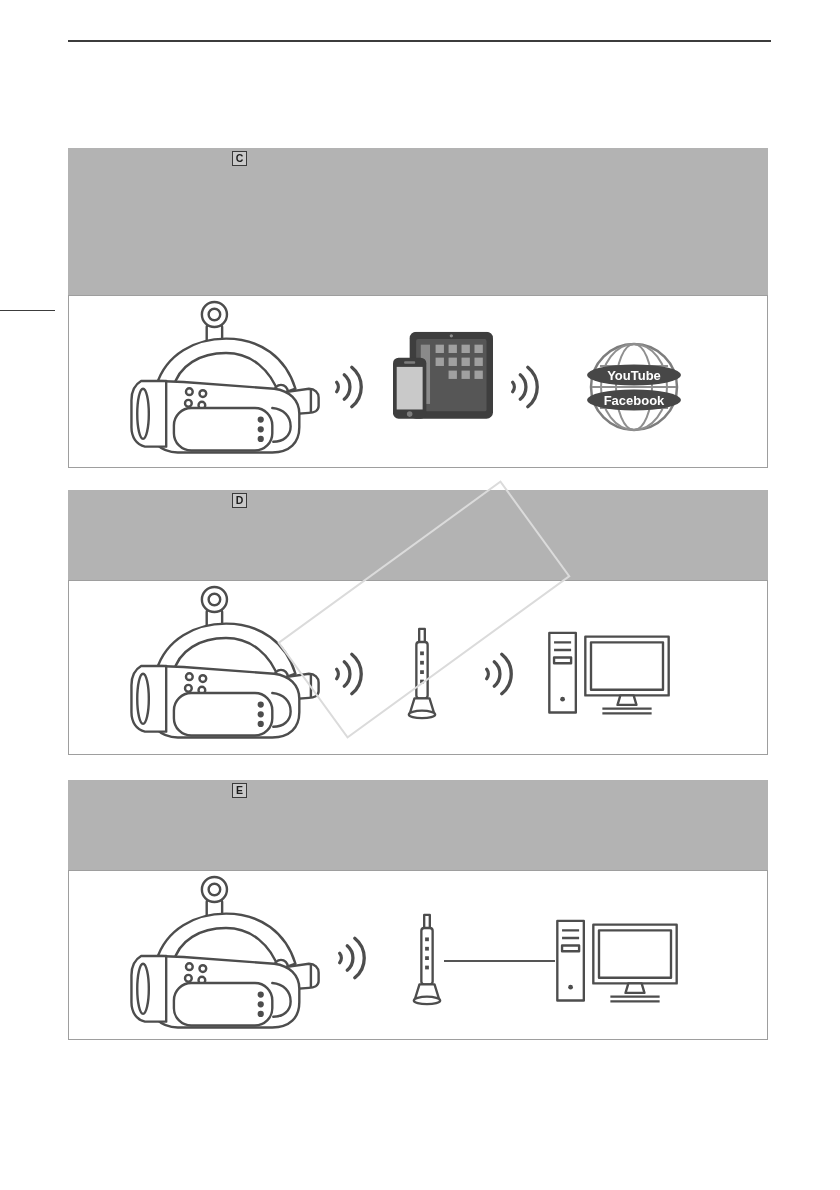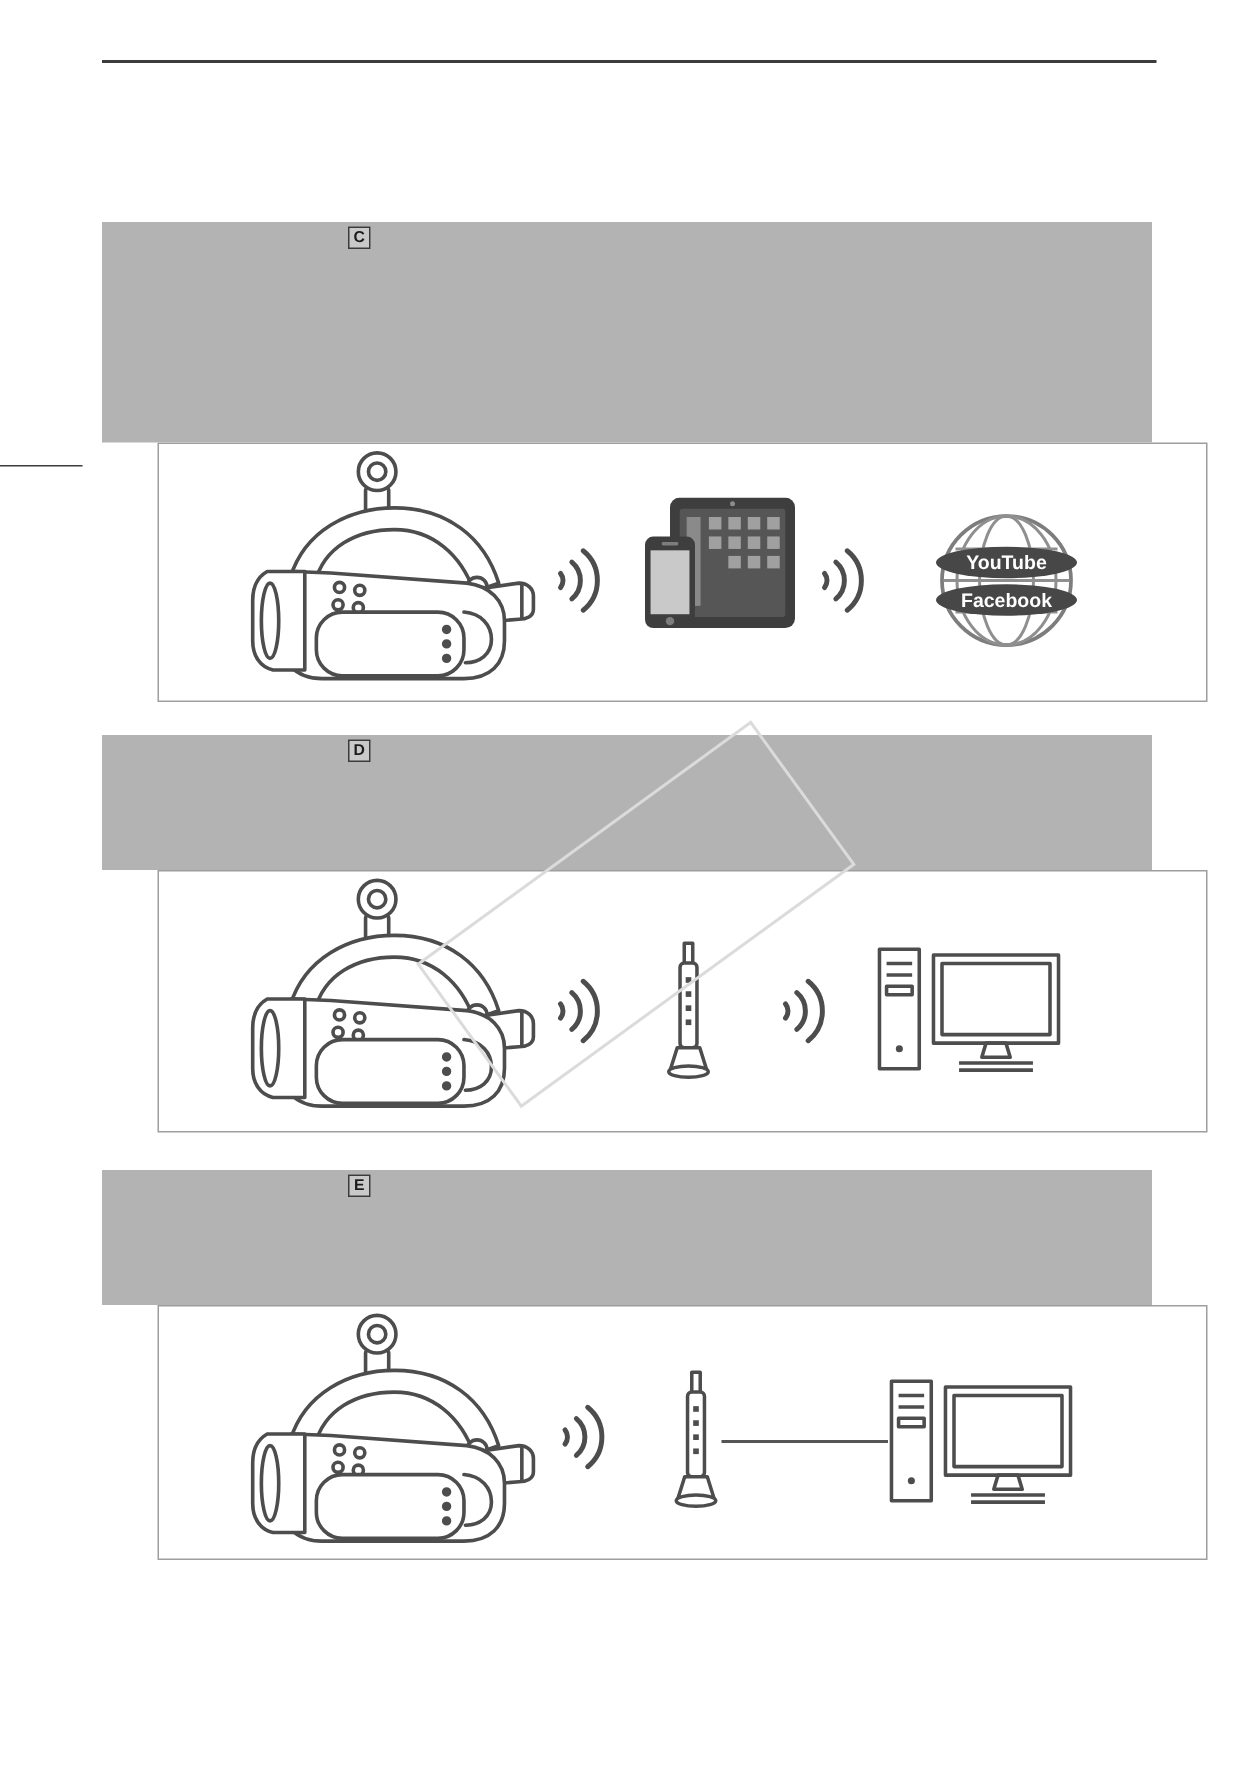--- a/index.html
+++ b/index.html
@@ -23,7 +23,7 @@
          background:#c9c9c9;border:1px solid #3a3a3a;color:#1c1c1c;
          font-size:10.5px;font-weight:bold;line-height:13px;text-align:center;}
 
-  .figure{position:relative;width:700px;background:#ffffff;border:1px solid #9e9e9e;box-sizing:border-box;margin-left:37px;}
+  .figure{position:relative;width:700px;background:#ffffff;border:1px solid #9e9e9e;box-sizing:border-box;}
   .block-c .figure{height:173px;}
   .block-d .figure{height:175px;}
   .block-e .figure{height:170px;}

